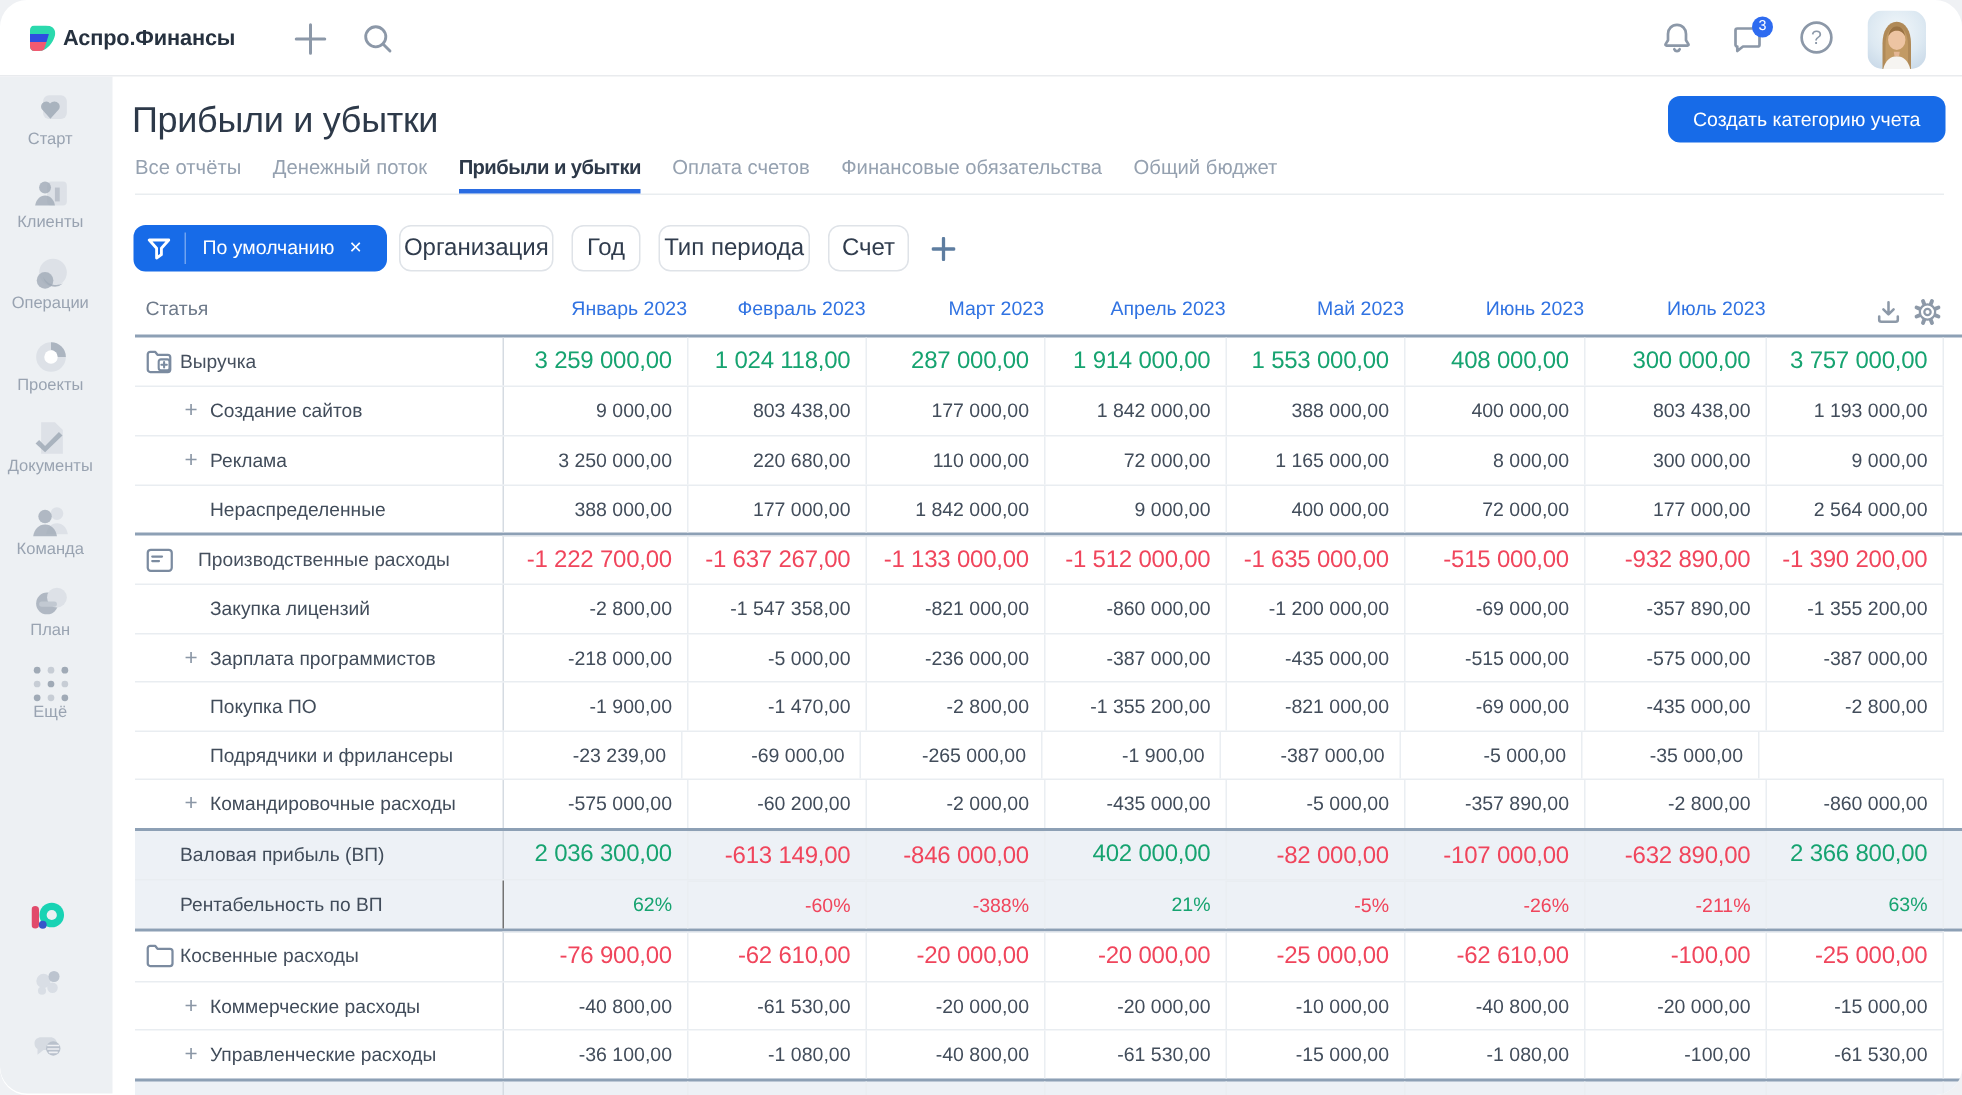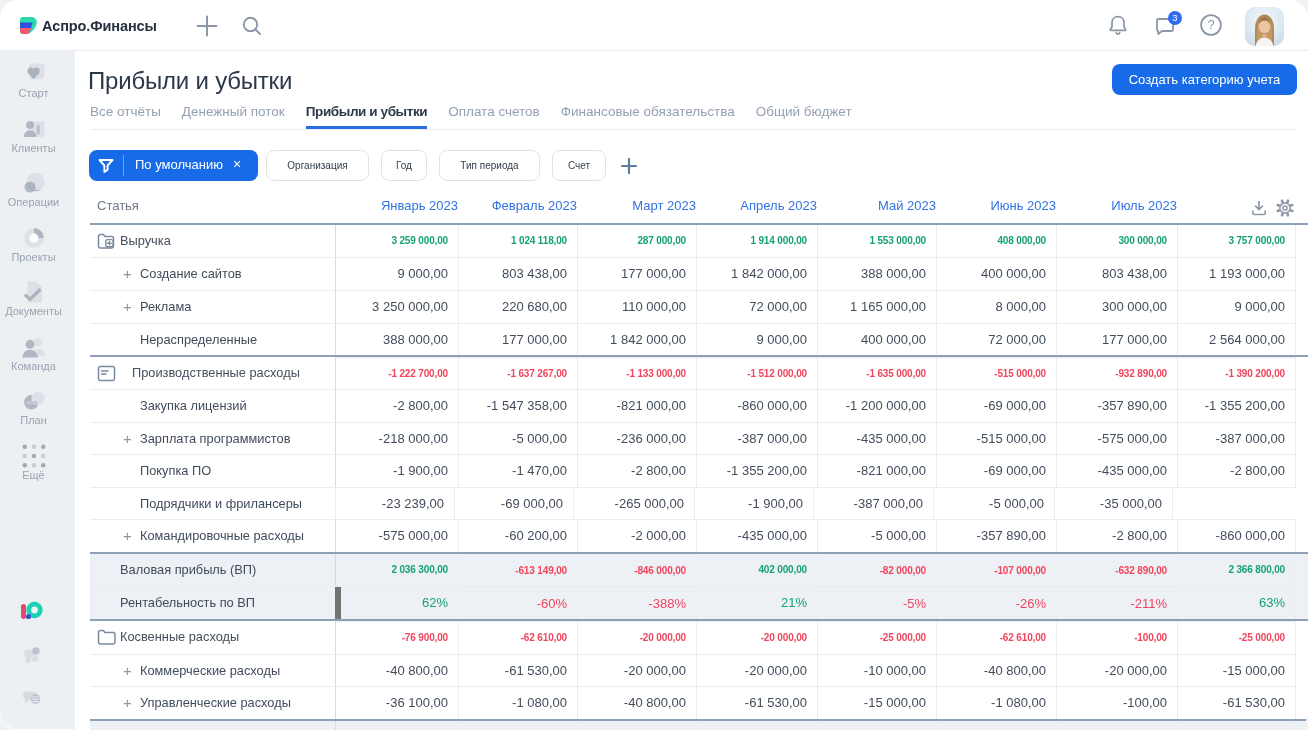--- a/index.html
+++ b/index.html
@@ -21,7 +21,7 @@
 .tab.act{color:#2d3949;font-weight:700;letter-spacing:-.4px;border-bottom:3px solid #2a6ce2;padding-bottom:1px}
 
 .fltblue{position:absolute;left:89px;top:150px;height:31px;width:169px;background:#176be8;border-radius:8px;color:#fff;font-size:13px}
-.chip{position:absolute;top:150px;height:31px;border:1px solid #dfe3e8;border-radius:8px;background:#fff;color:#303c4d;font-size:10px;text-align:center}
+.chip{position:absolute;top:150px;height:31px;border:1px solid #dfe3e8;border-radius:8px;background:#fff;color:#303c4d;font-size:16px;text-align:center}
 
 .tbl{position:absolute;left:90px;top:190px;width:1206px}
 .trow{display:flex;width:1206px}

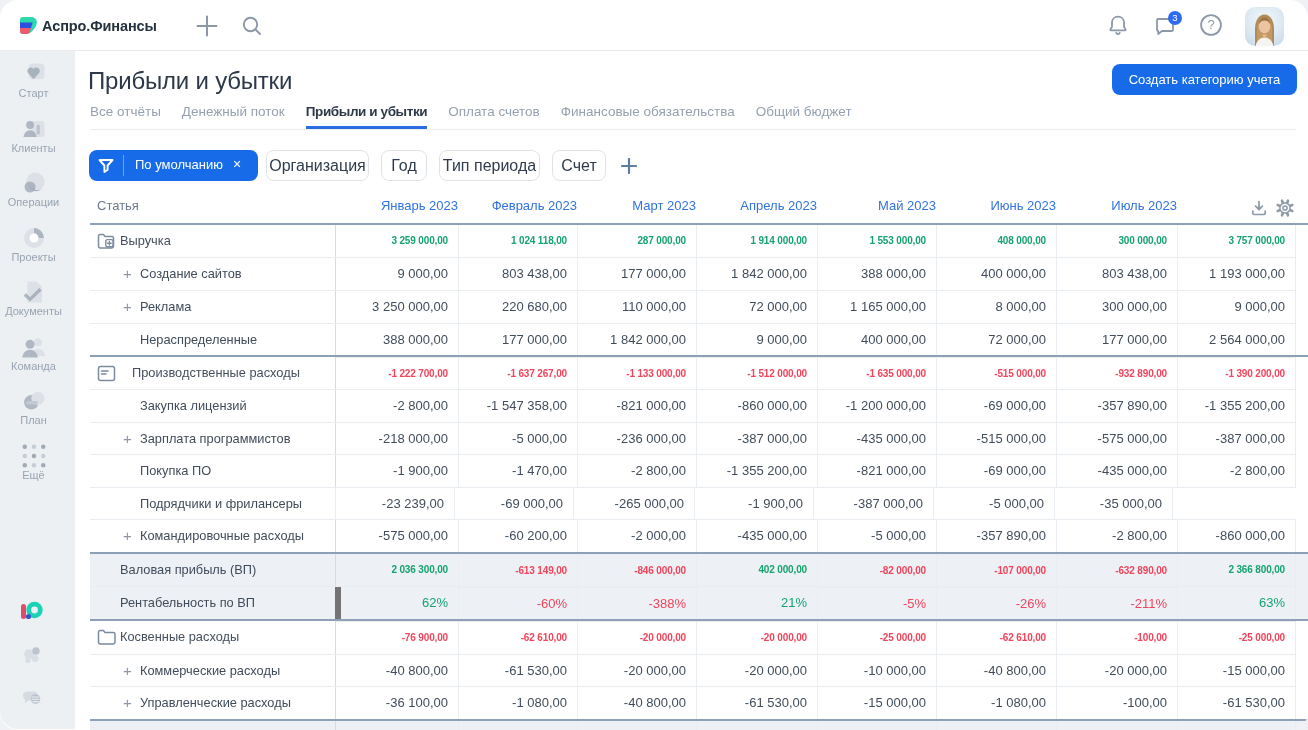--- a/index.html
+++ b/index.html
@@ -33,7 +33,7 @@
 .band{background:#edf1f6}
 .c0{width:245px;position:relative}
 .c{text-align:right;padding-right:10px;border-left:1px solid #eaeef2;font-size:13px;color:#424d5b;line-height:32px;overflow:hidden}
-.c.b{font-weight:700;letter-spacing:-.15px;font-size:10px}
+.c.b{font-weight:400;letter-spacing:-.15px;font-size:16px}
 .c.g{color:#16a370}
 .c.r{color:#f0455c}
 .lbl{font-size:12.8px;color:#414c5a;line-height:32px;position:absolute;top:0}

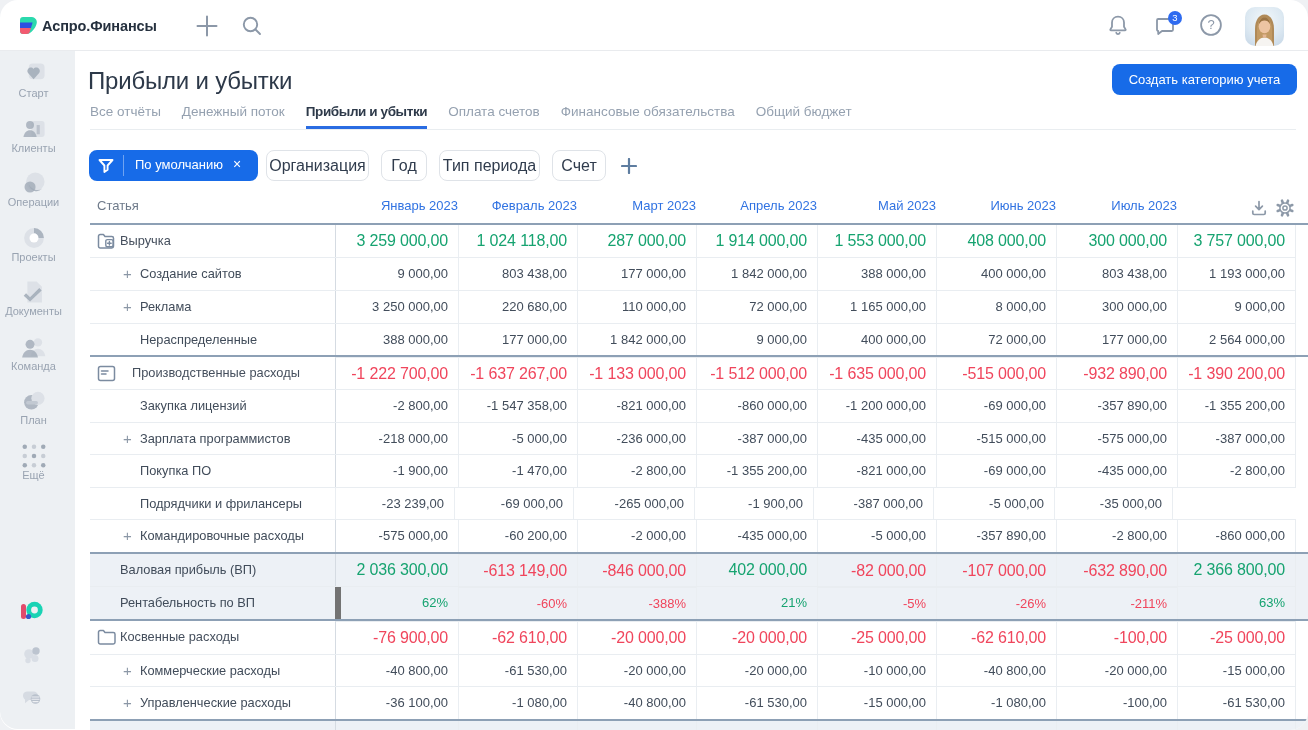--- a/index.html
+++ b/index.html
@@ -372,7 +372,7 @@
         <div class="c0">
           <span class="lbl" style="left:30px;line-height:32px">Рентабельность по ВП</span>
         </div>
-        <div class="c g" style="width:123px;line-height:32px;border-left:6px solid #737373">62%</div>
+        <div class="c g" style="width:123px;line-height:32px;border-left:1px solid #737373">62%</div>
         <div class="c r" style="width:119px;line-height:32px">-60%</div>
         <div class="c r" style="width:119px;line-height:32px">-388%</div>
         <div class="c g" style="width:121px;line-height:32px">21%</div>

